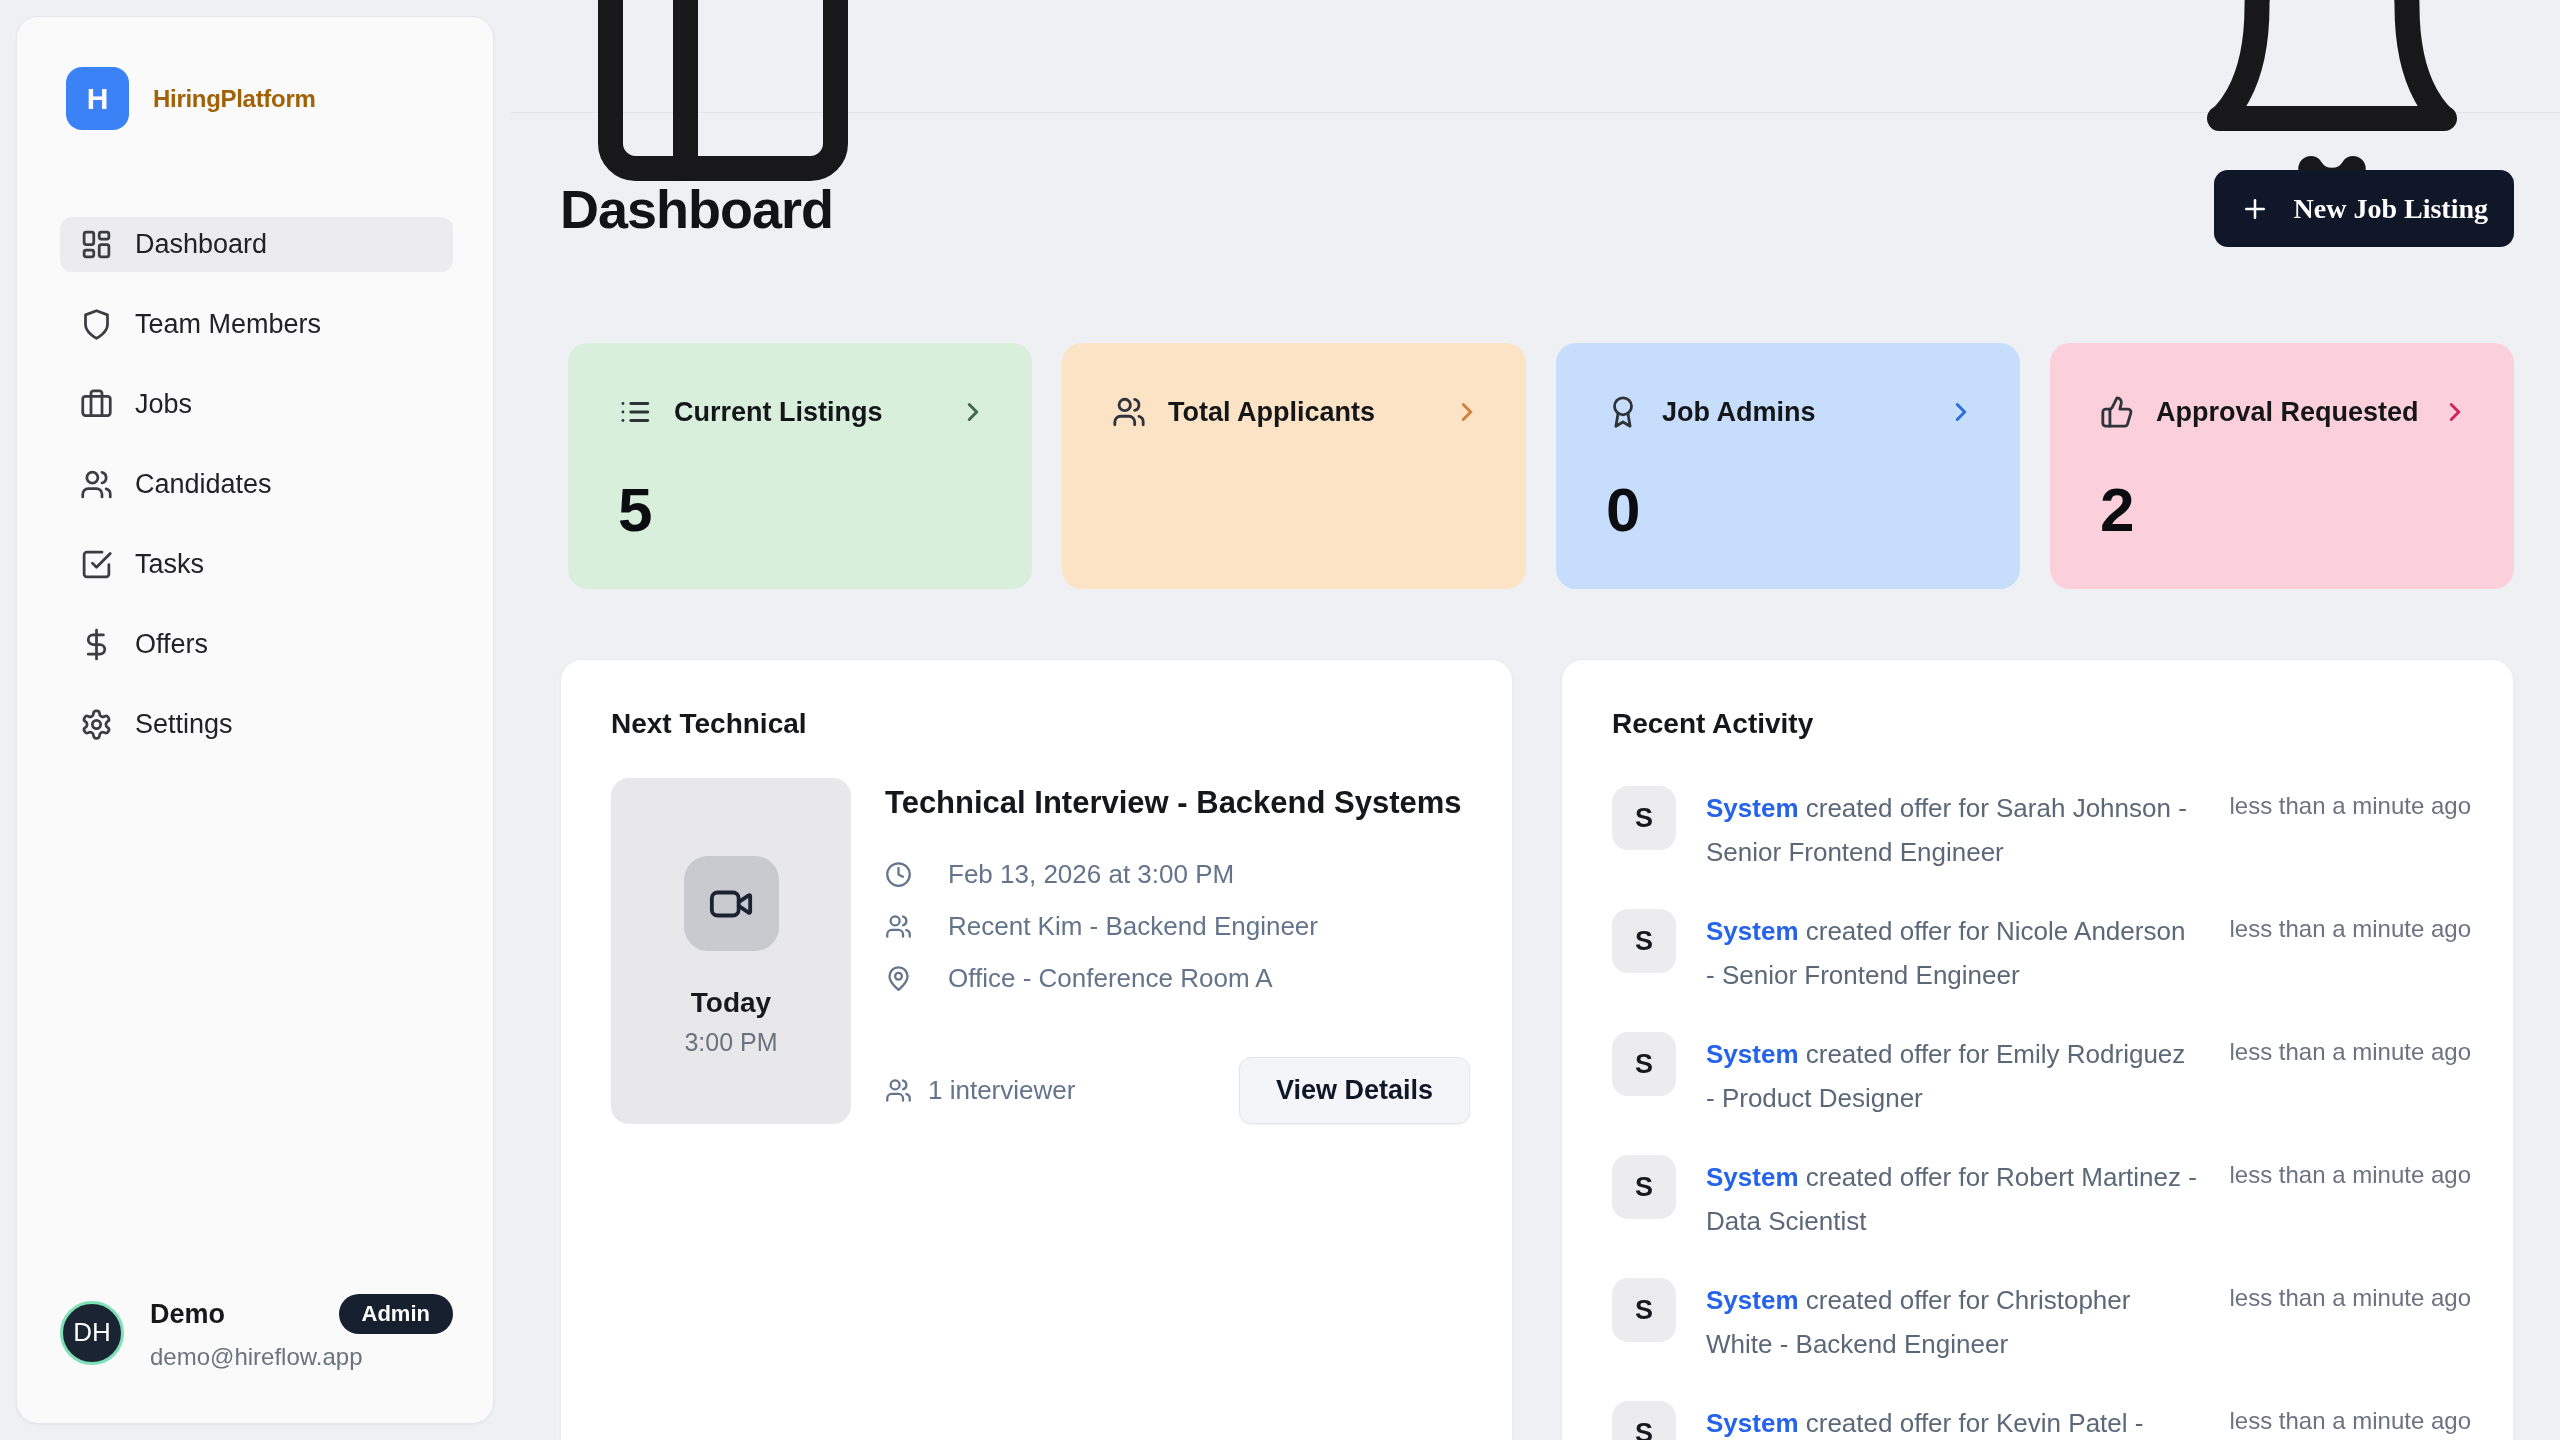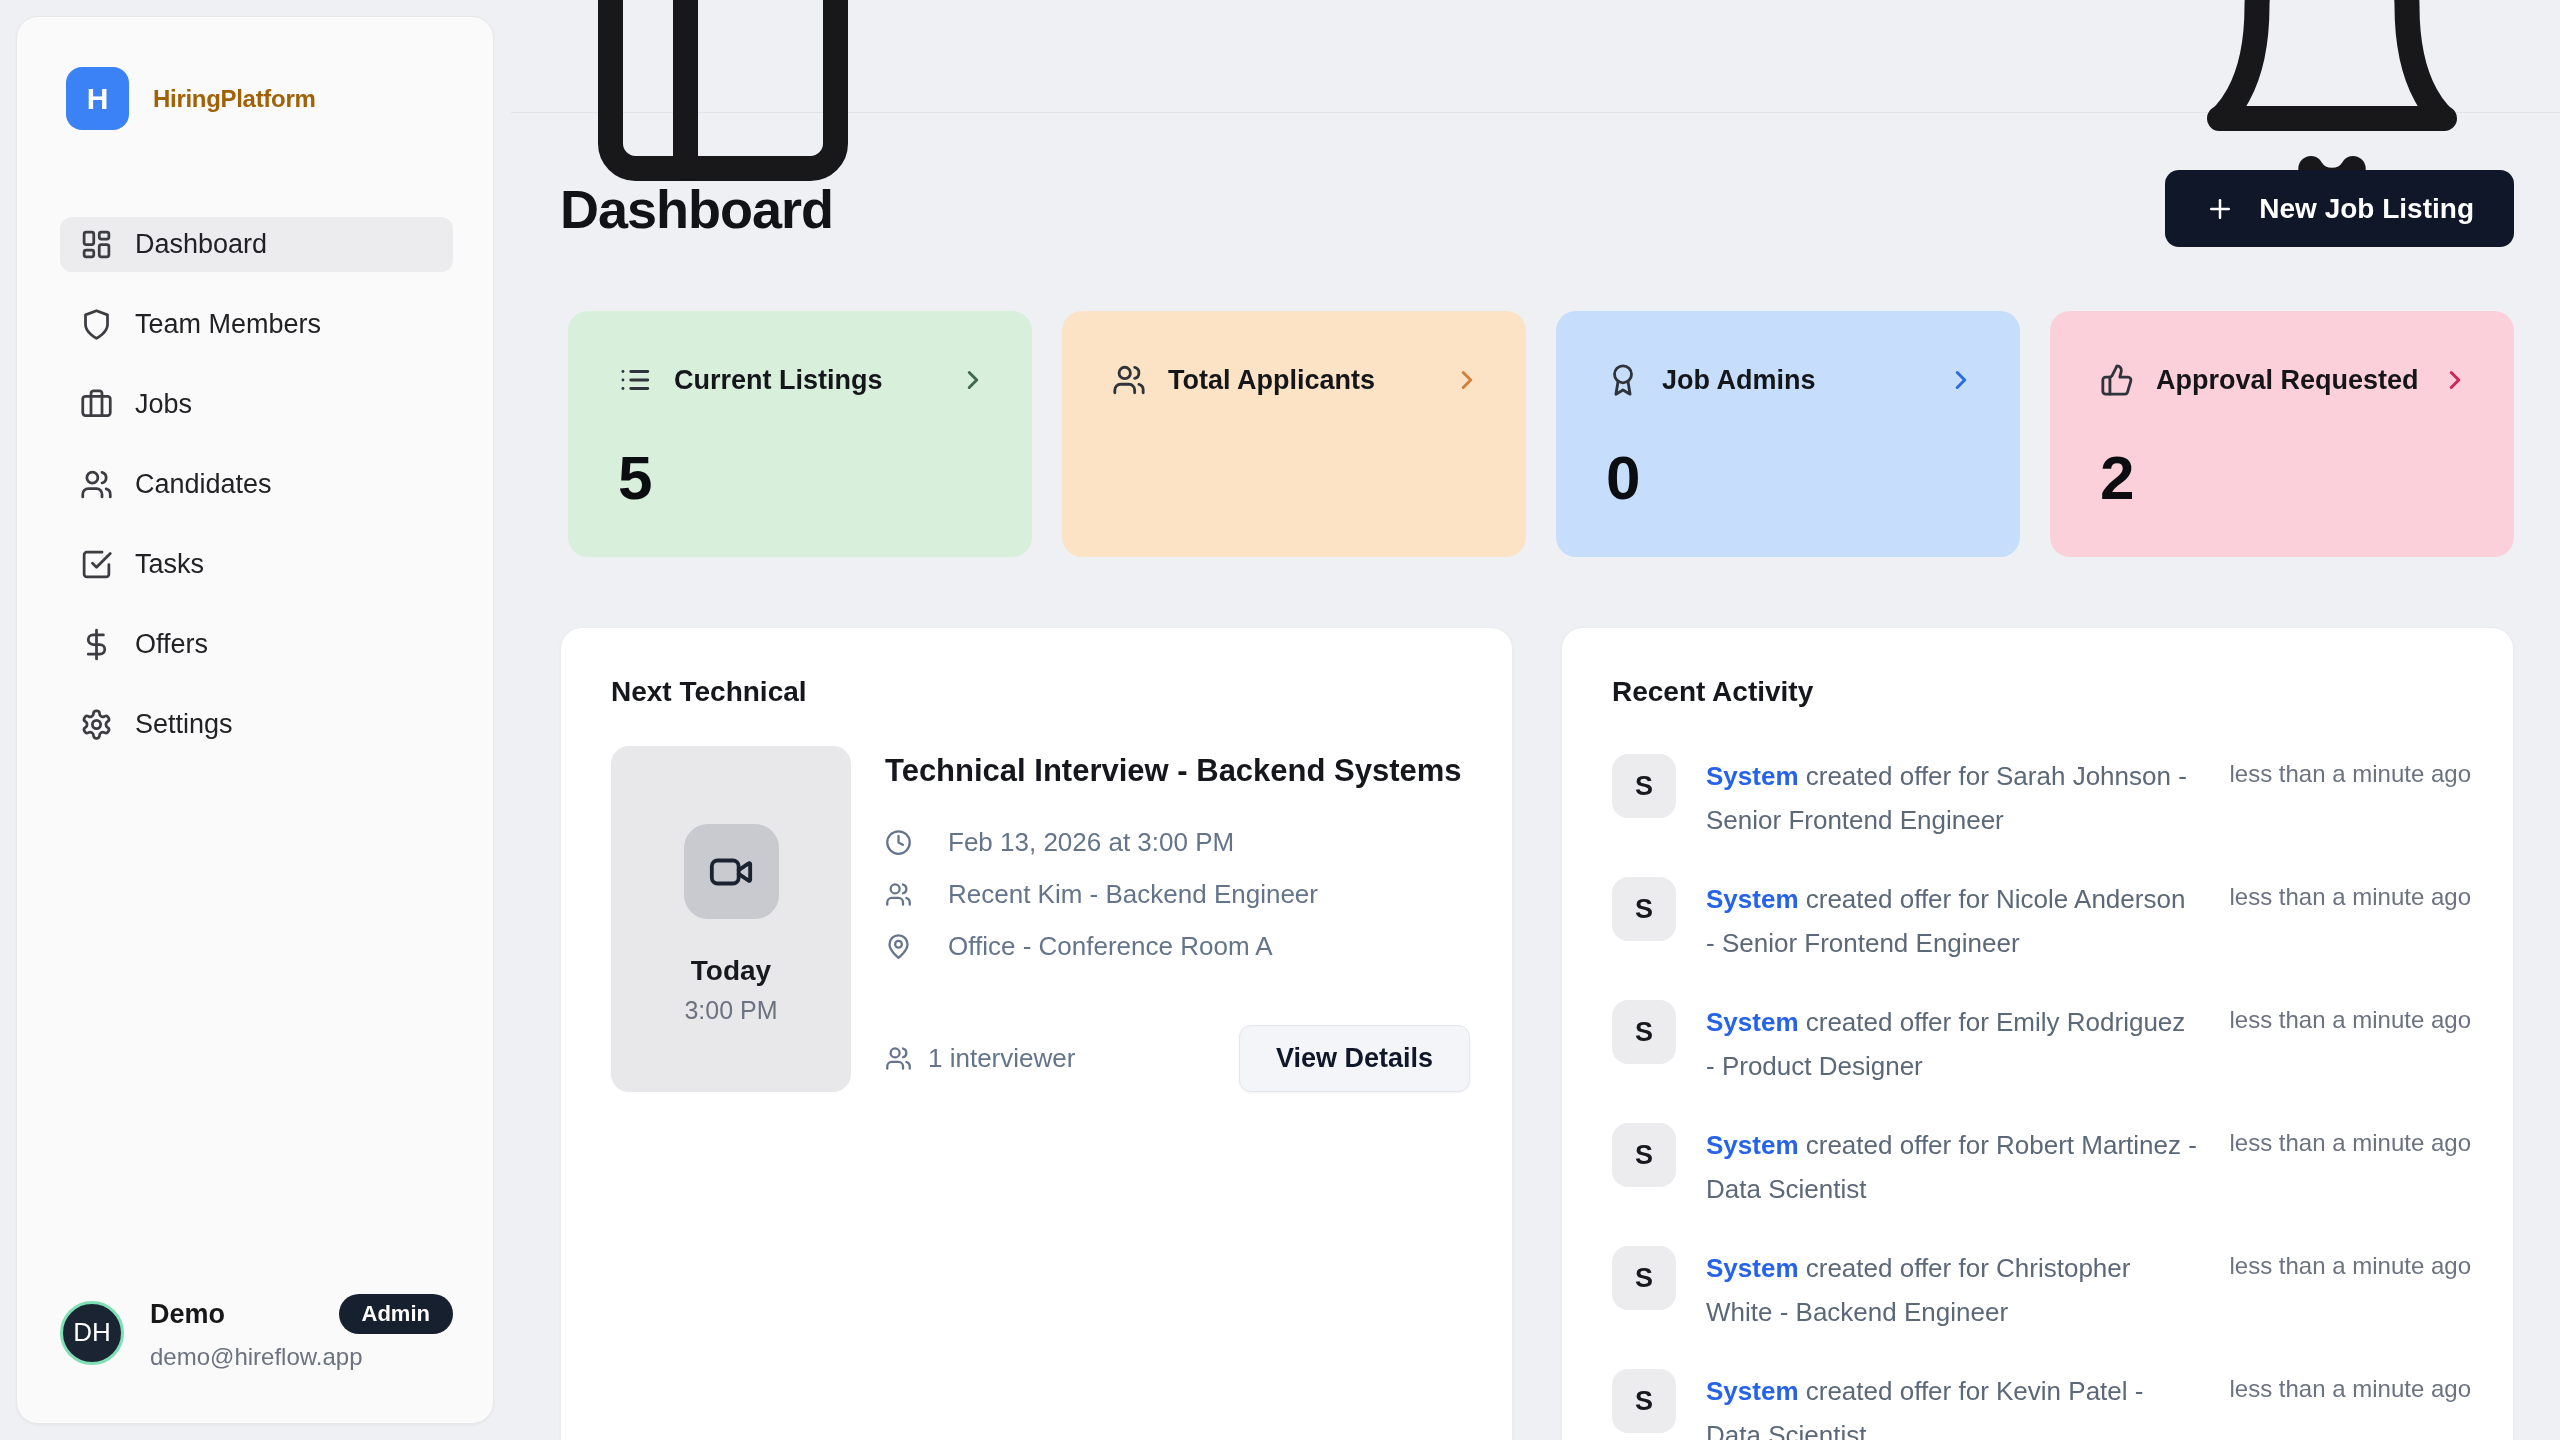--- a/index.html
+++ b/index.html
@@ -73,8 +73,8 @@
   .page-title { font-size:54px; font-weight:800; letter-spacing:-1px; color:#111318; }
   .primary-btn {
     height:77px; border:none; border-radius:14px; background:#0f1728; color:#fff;
-    font-family:Liberation Sans, sans-serif; font-size:28px; font-weight:600; cursor:pointer;
-    display:flex; align-items:center; gap:24px; padding:0 40px;
+    font-family:Liberation Serif, serif; font-size:28px; font-weight:600; cursor:pointer;
+    display:flex; align-items:center; gap:24px; padding:0 26px;
   }
   .plus-icon { width:30px; height:30px; }
 

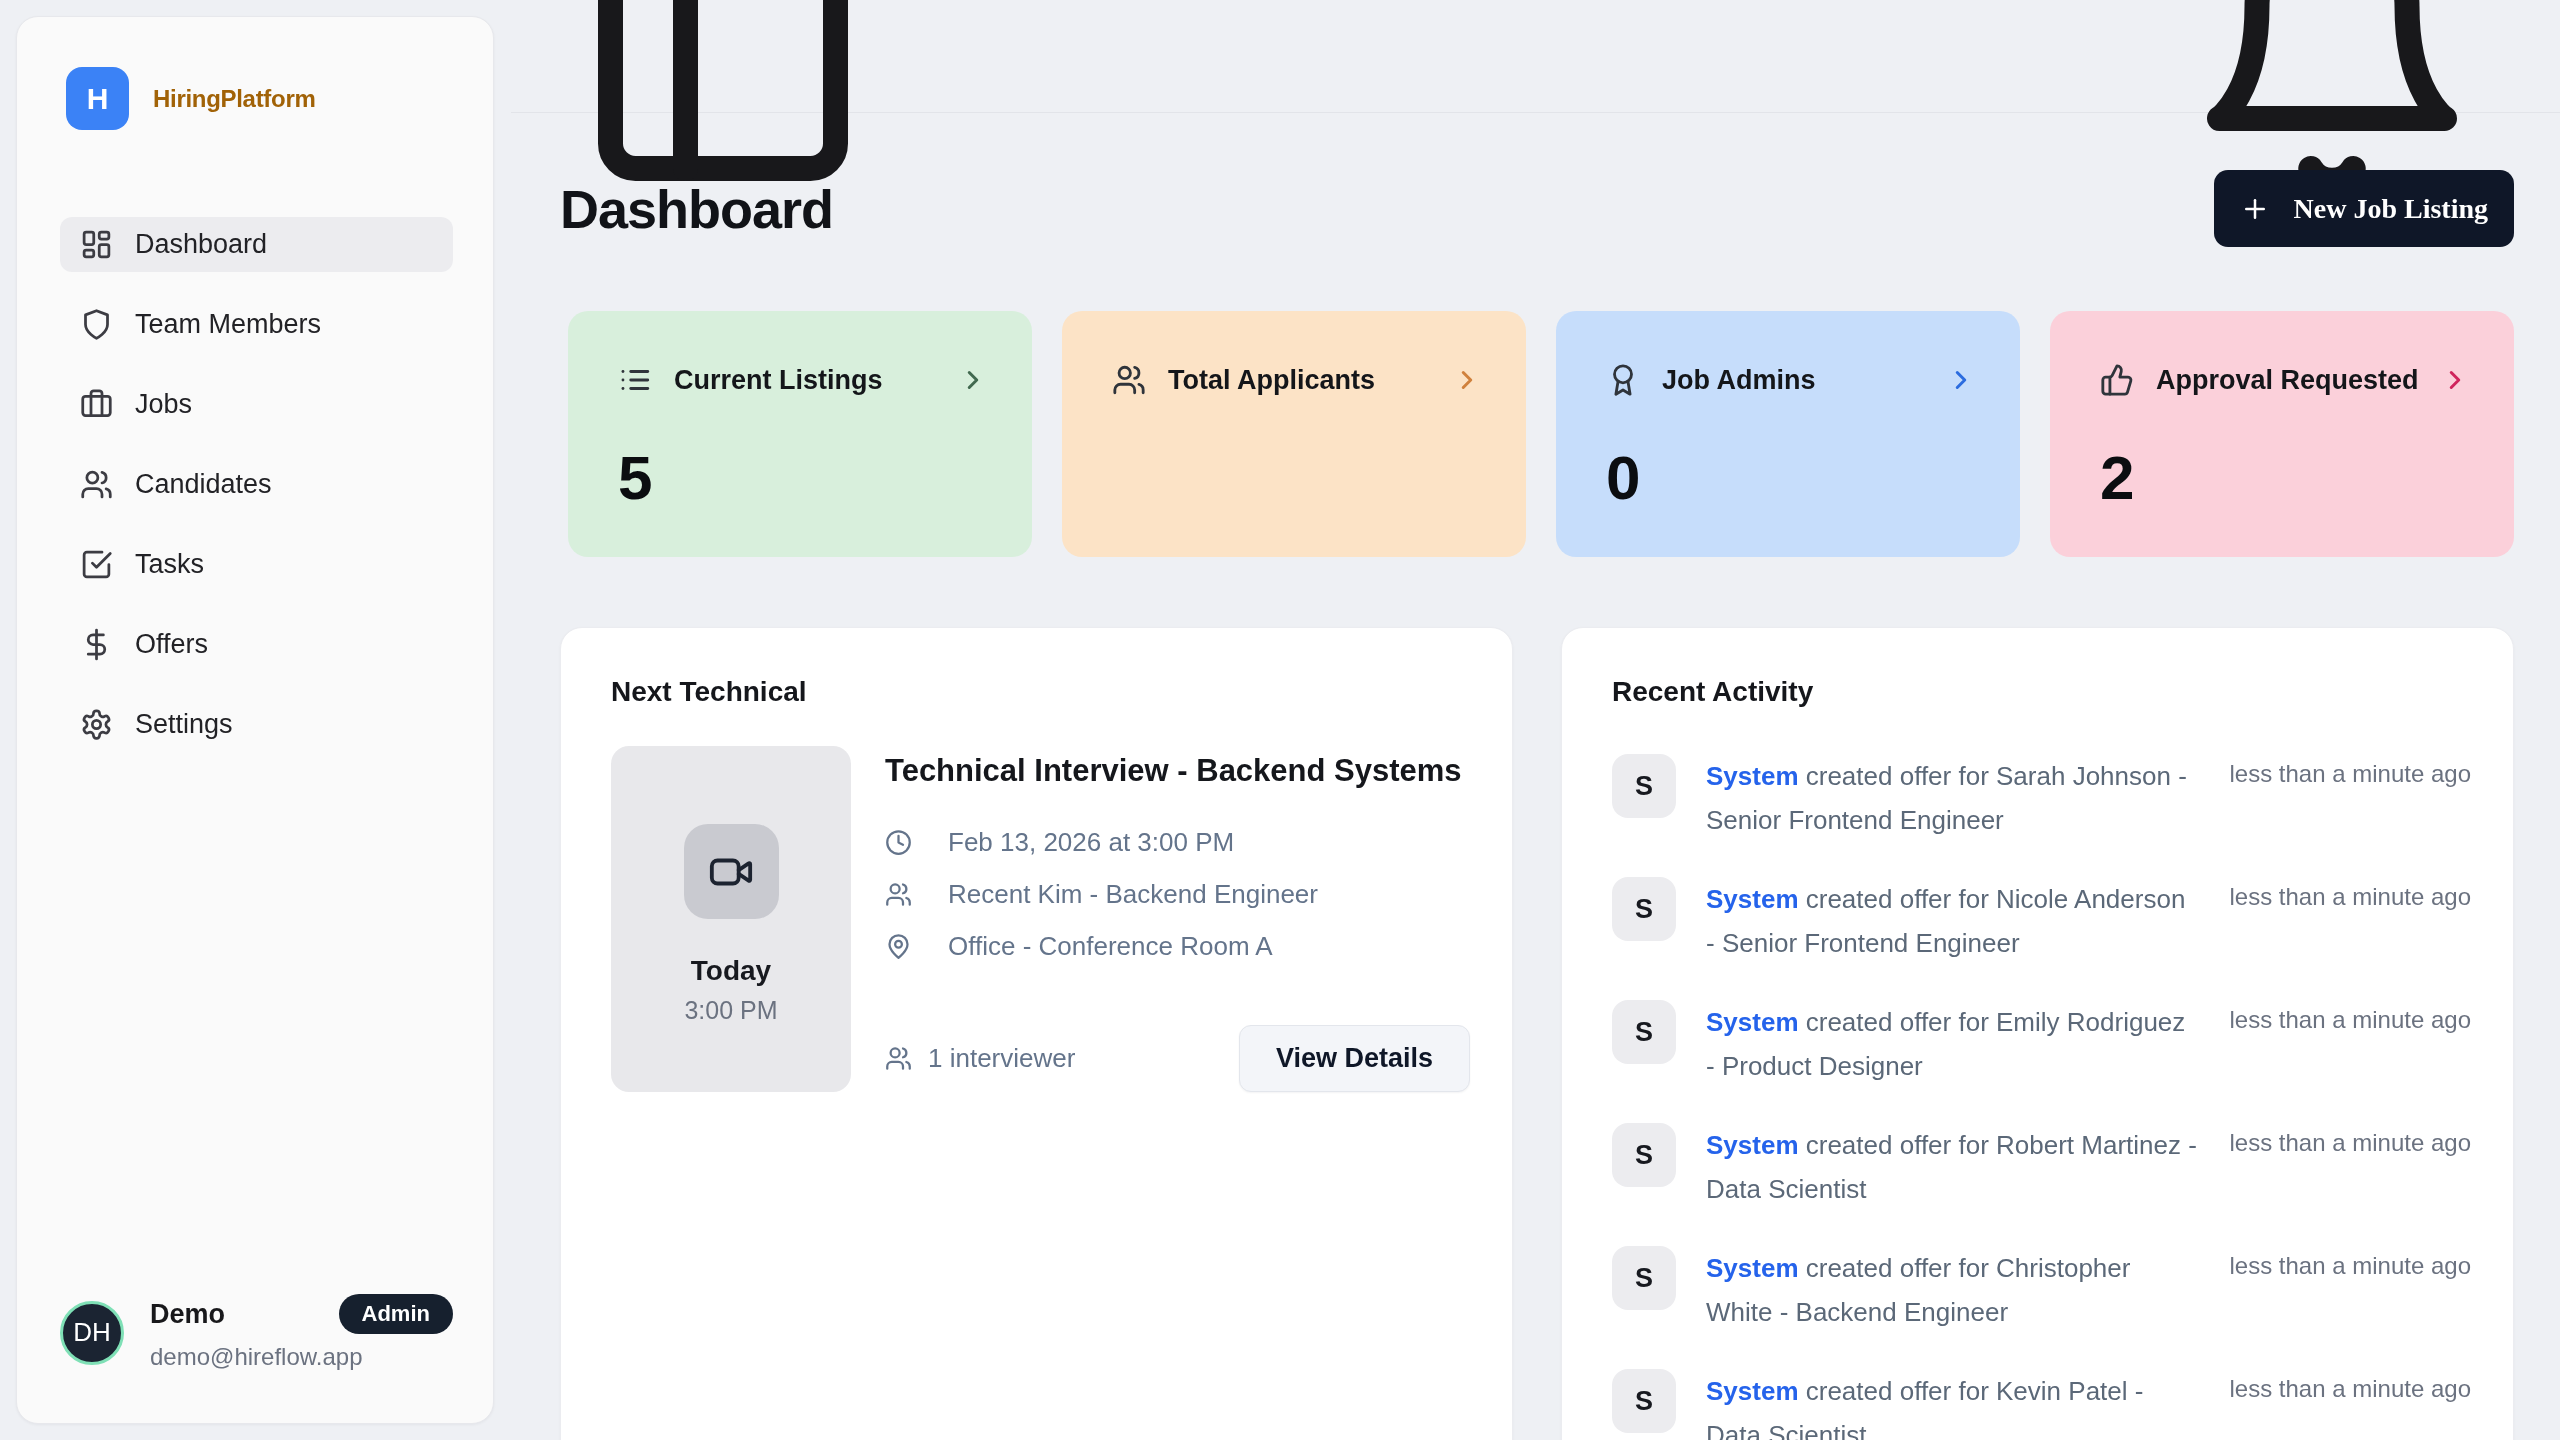--- a/index.html
+++ b/index.html
@@ -79,7 +79,7 @@
   .plus-icon { width:30px; height:30px; }
 
   
-  .stats { margin-top:64px; display:grid; grid-template-columns:repeat(4,1fr); gap:30px;padding-left:8px; }
+  .stats { margin-top:96px; display:grid; grid-template-columns:repeat(4,1fr); gap:30px;padding-left:8px; }
   .stat-card {
     height:246px; border-radius:20px; padding:52px 44px 44px 50px;
     display:flex; flex-direction:column; cursor:pointer;

